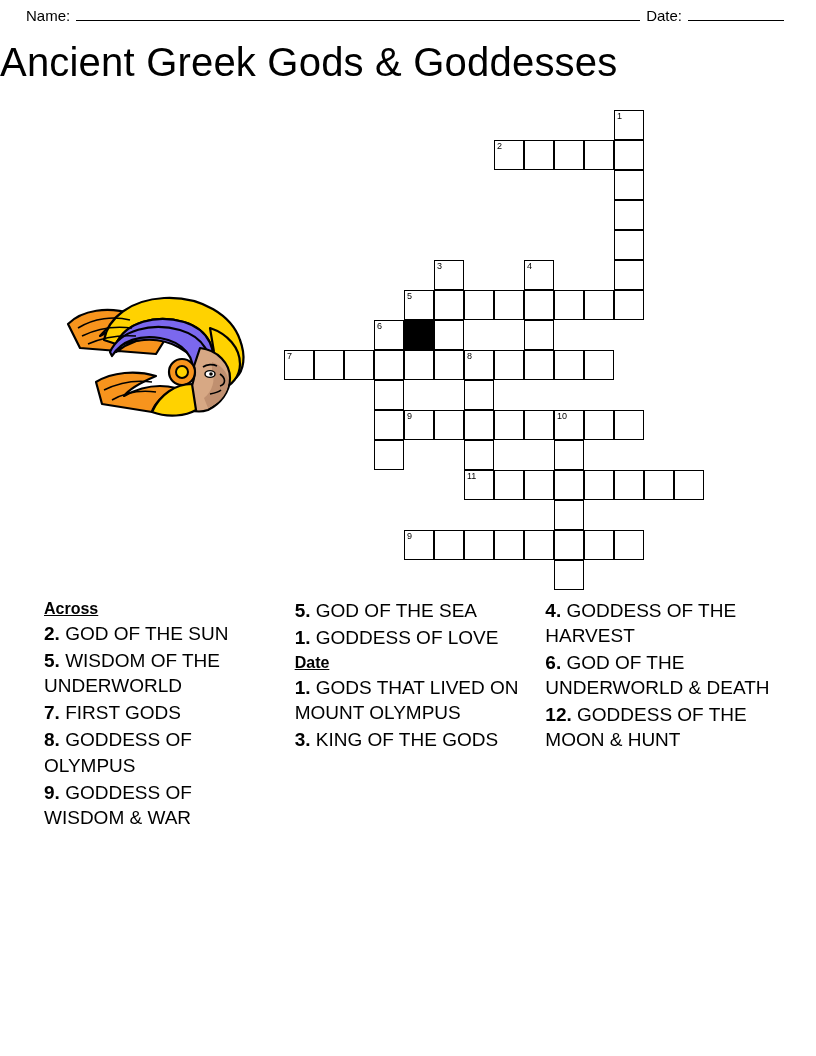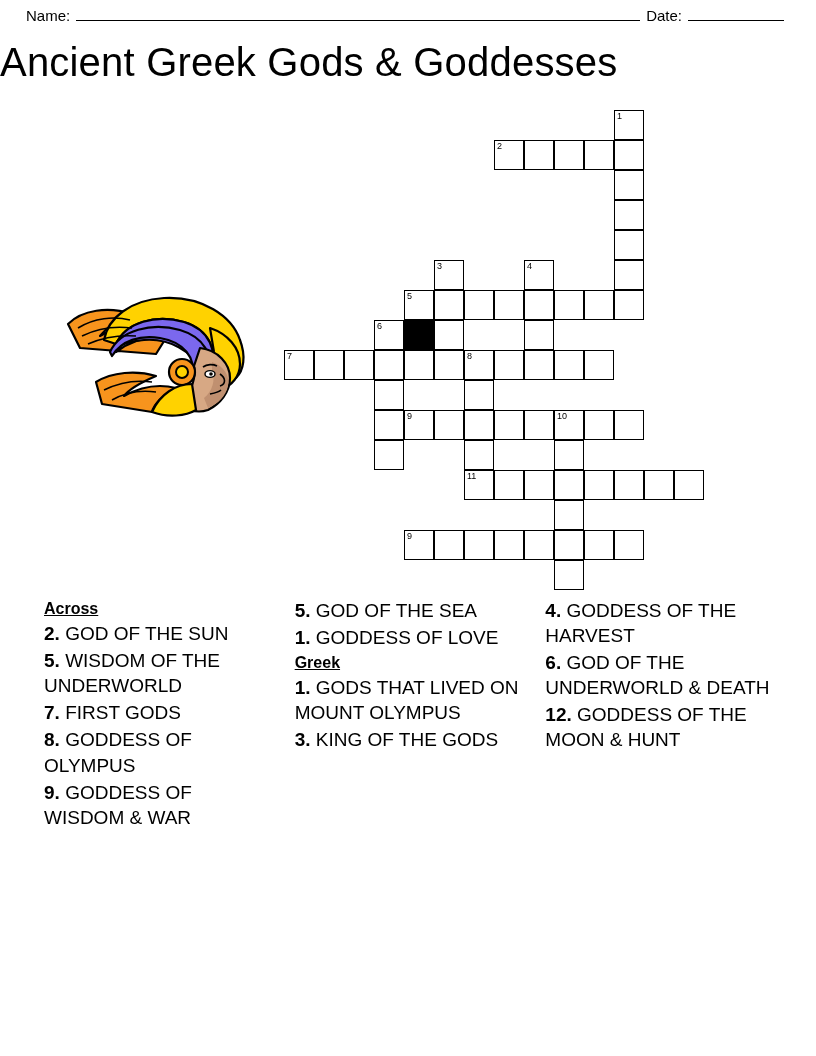--- a/index.html
+++ b/index.html
@@ -289,7 +289,7 @@
       <span>GODDESS OF LOVE</span>
     </div>
 
-    <div class="clue-heading">Greek</div>
+    <div class="clue-heading">Date</div>
 
     <div class="clue">
       <span class="num">1.</span>

